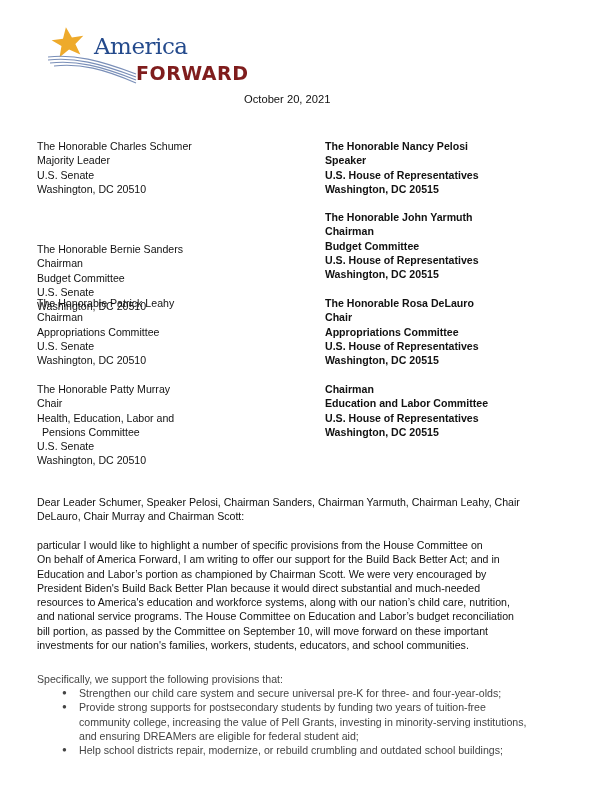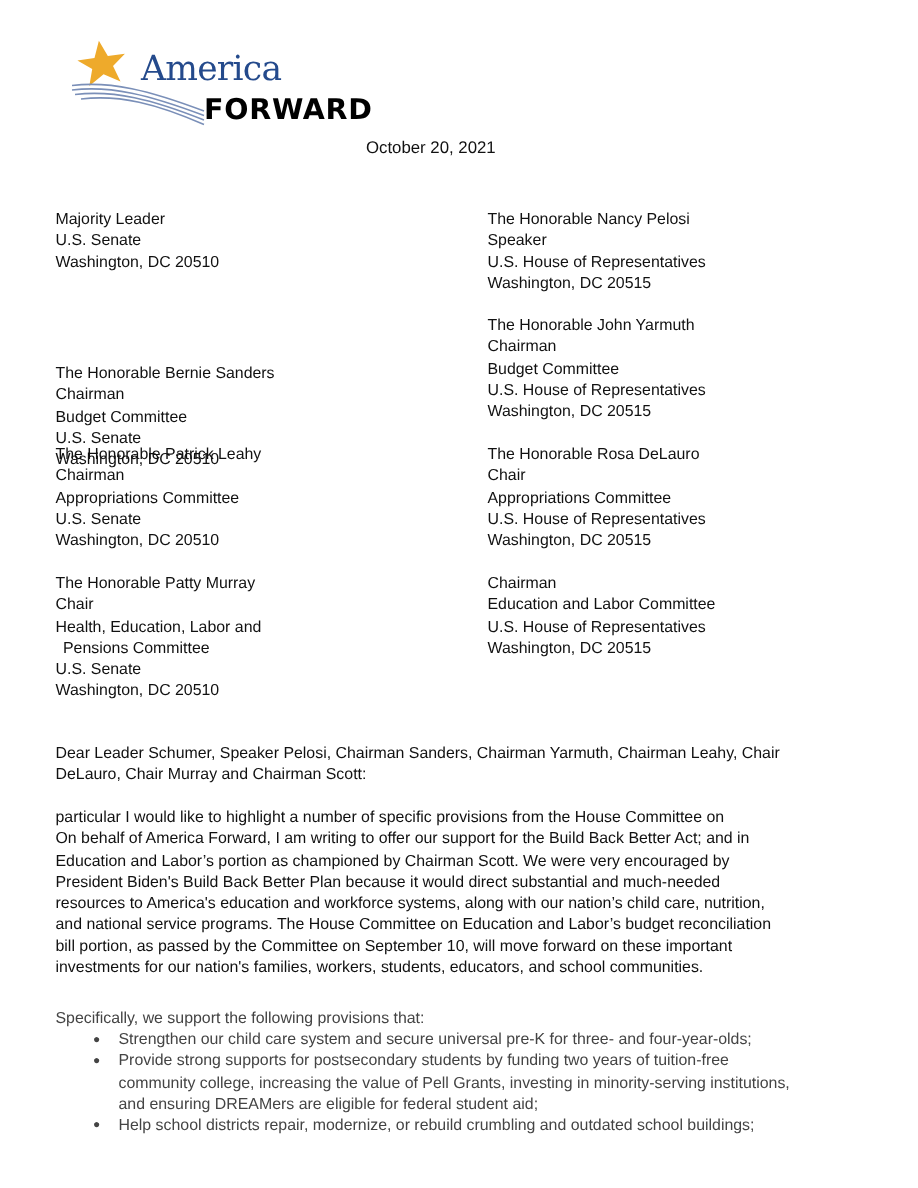--- a/index.html
+++ b/index.html
@@ -18,7 +18,7 @@
   .logo-forward {
     position: absolute; left: 92px; top: 38px;
     font-family: "DejaVu Sans", sans-serif; font-weight: bold; font-size: 19px; line-height: 22px;
-    color: #000000; letter-spacing: 0.5px;
+    color: #7f1d1d; letter-spacing: 0.5px;
   }
   .date {
     position: absolute; left: 244px; top: 92px; font-size: 11.2px; line-height: 14px;

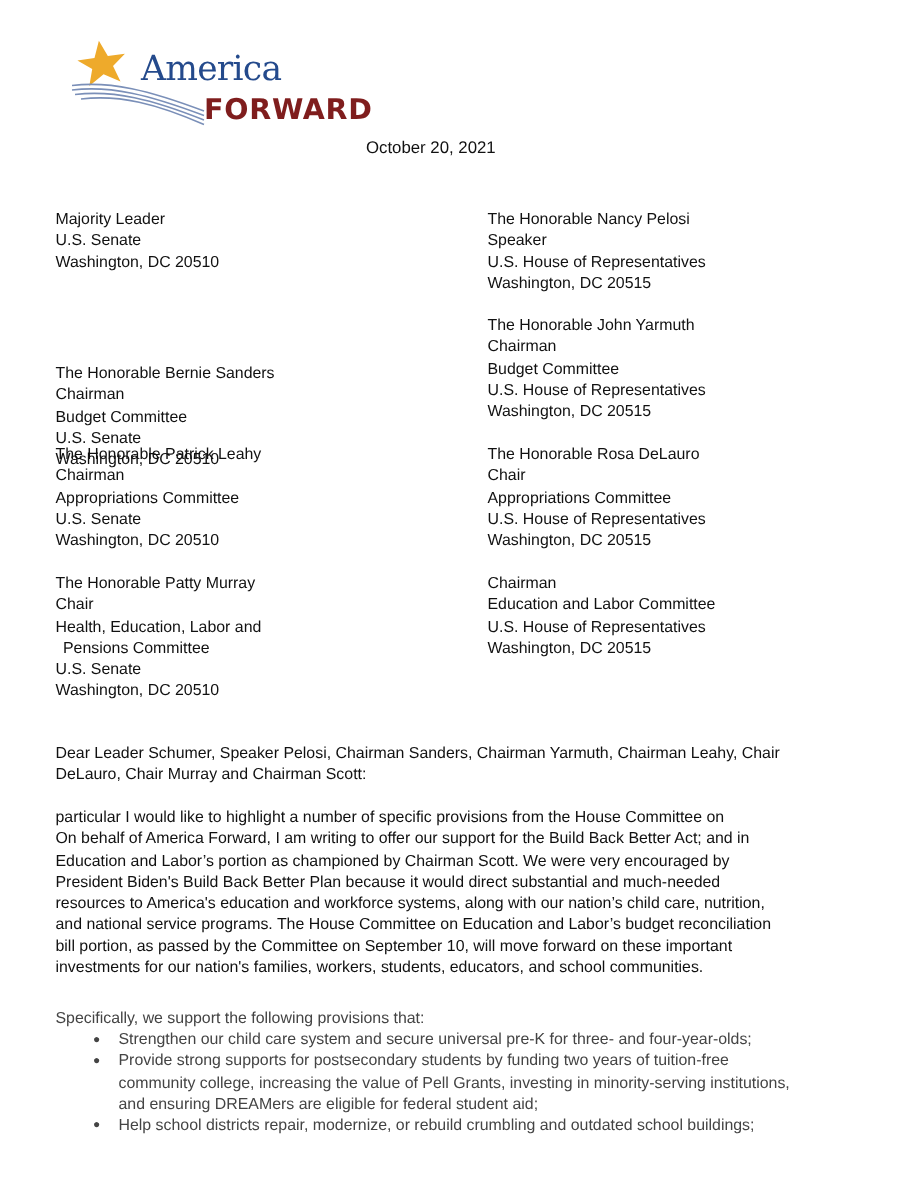--- a/index.html
+++ b/index.html
@@ -62,6 +62,7 @@
   <div class="date">October 20, 2021</div>
 
   <div class="addr txt col-left" style="top:139px;">
+    <div>The Honorable Charles Schumer</div>
     <div>Majority Leader</div>
     <div>U.S. Senate</div>
     <div>Washington, DC 20510</div>

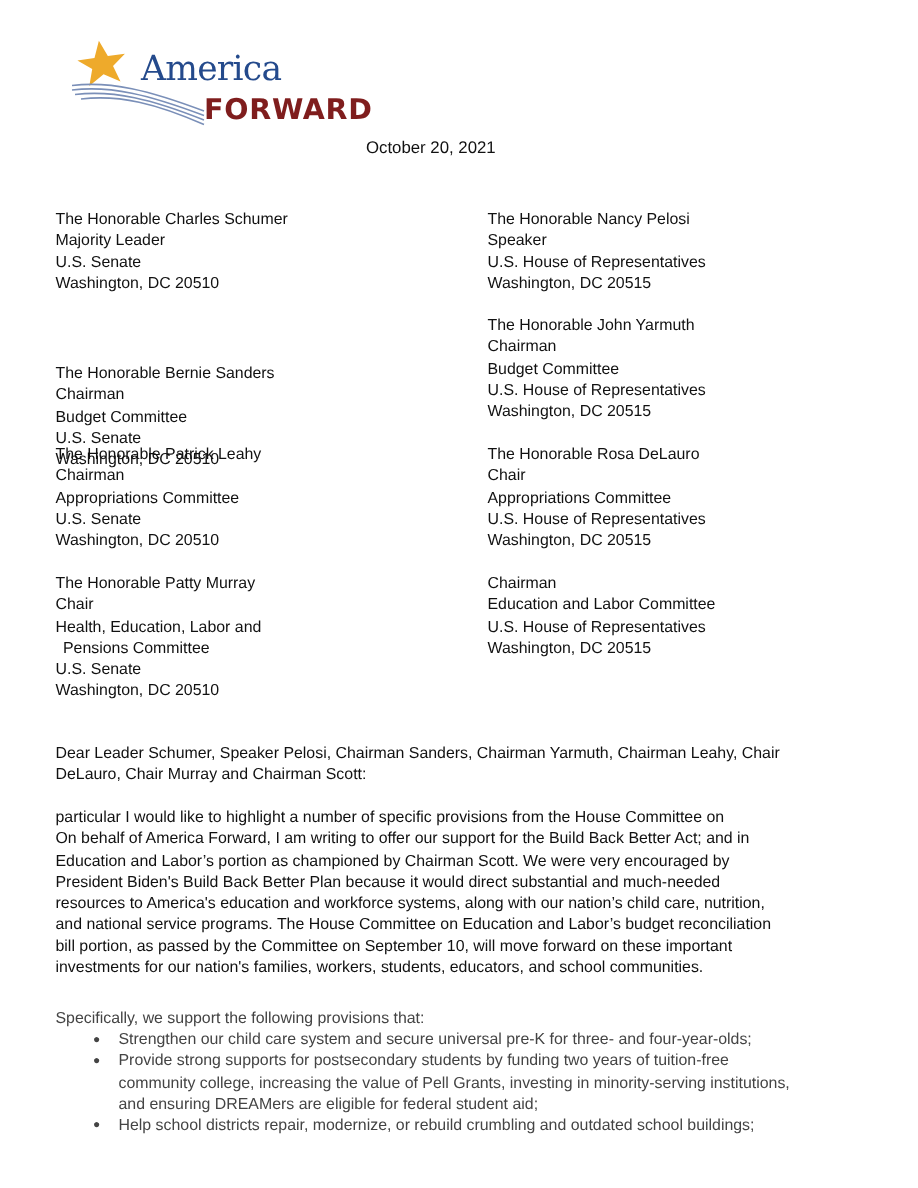--- a/index.html
+++ b/index.html
@@ -28,7 +28,7 @@
   .addr div { white-space: nowrap; }
   .addr .indent { padding-left: 5px; }
   .col-left { left: 37px; }
-  .col-right { left: 325px; }
+  .col-right { left: 325px; font-weight: bold; }
   .para { position: absolute; left: 37px; width: 540px; }
   .gray { color: #444444; }
   ul.bullets {

